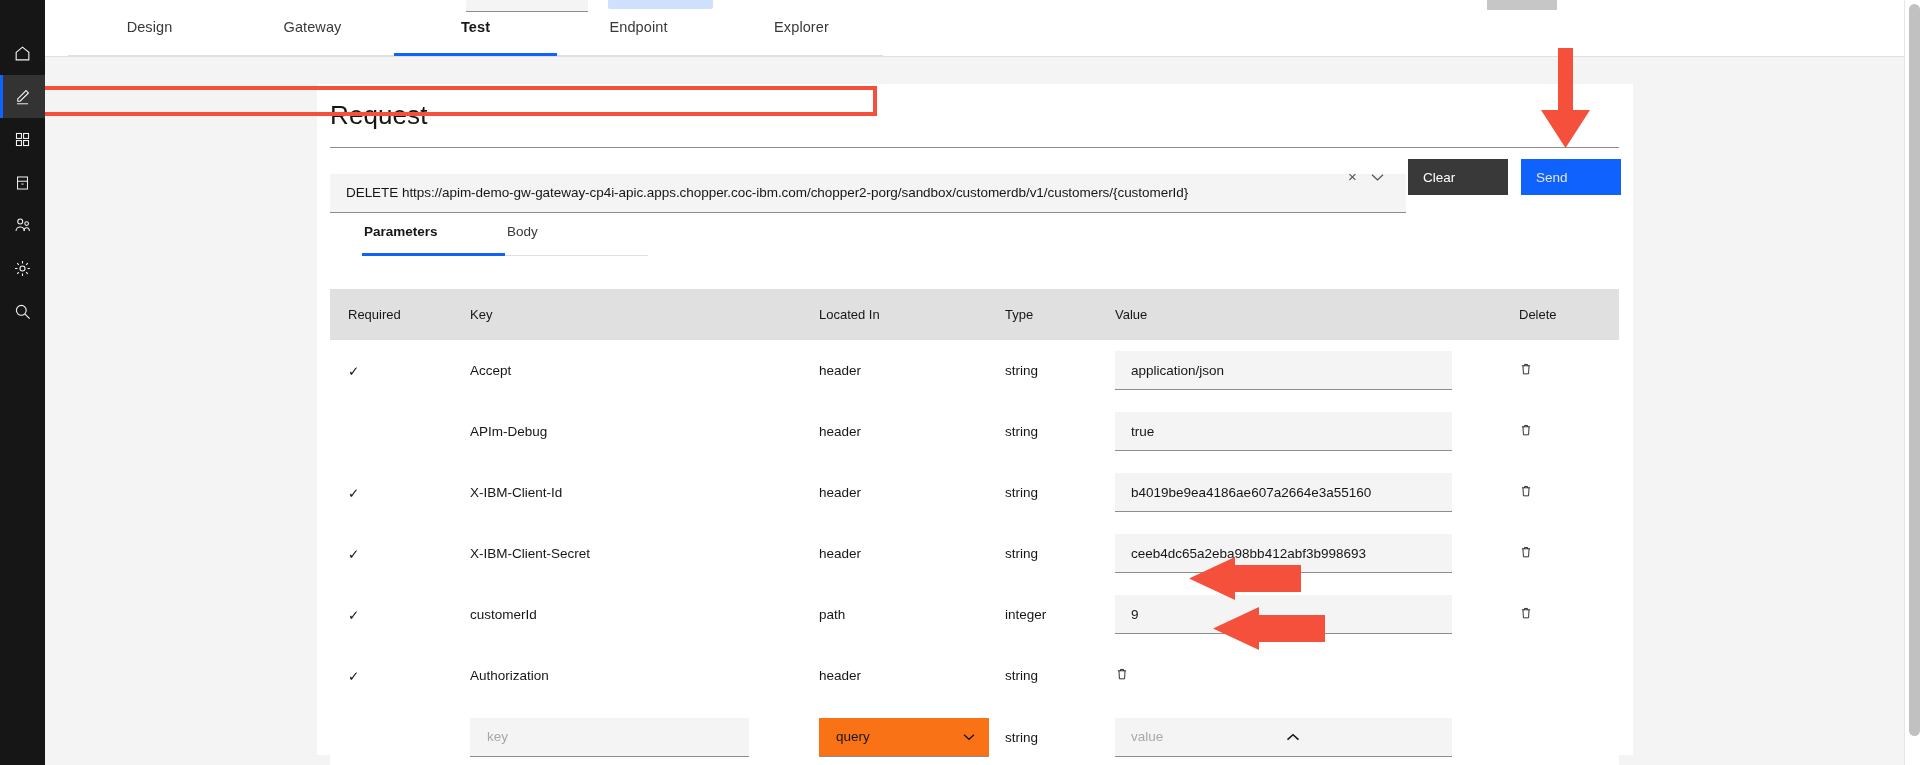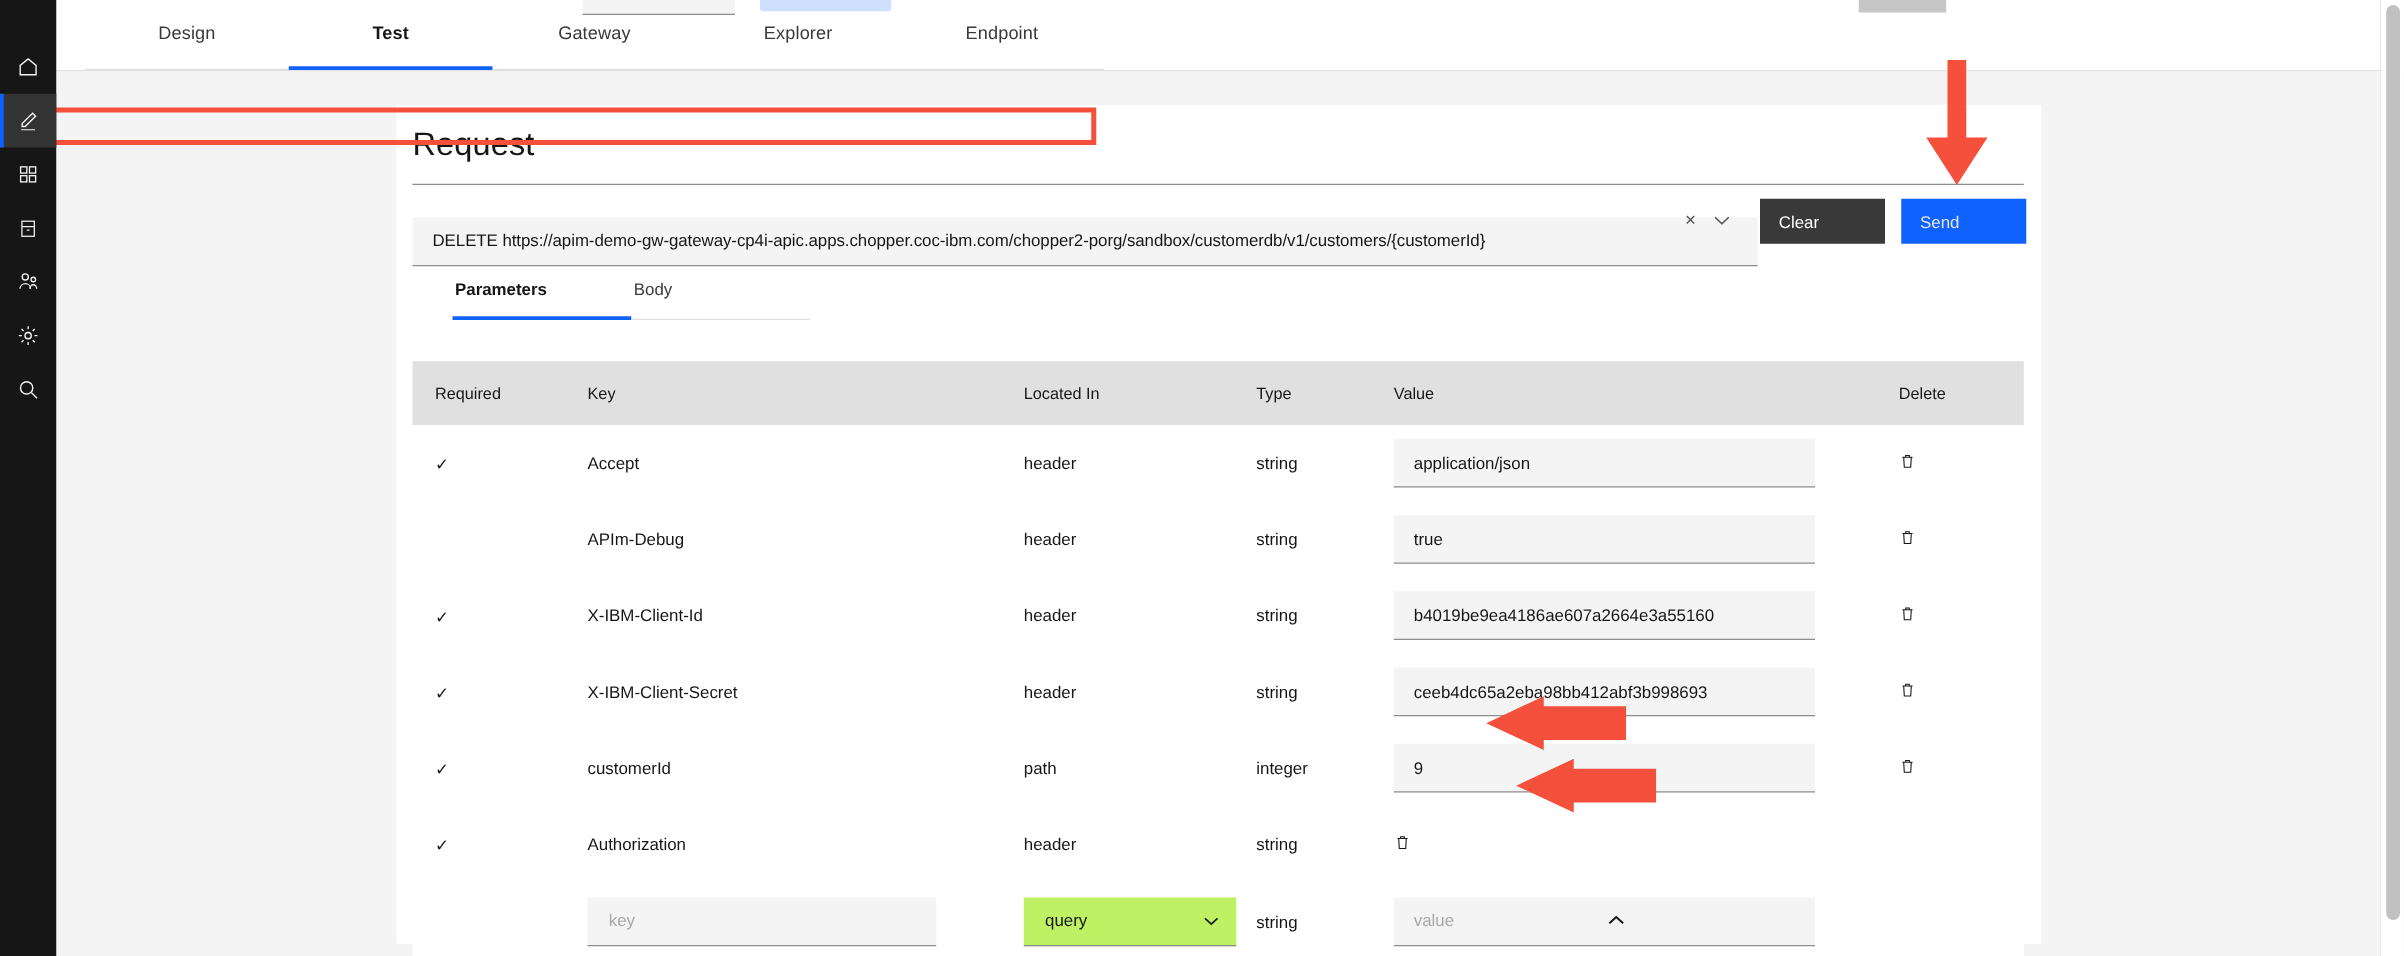--- a/index.html
+++ b/index.html
@@ -428,8 +428,8 @@
 
   <div class="tabs">
     <div class="tab">Design</div>
+    <div class="tab">Gateway</div>
     <div class="tab is-active">Test</div>
-    <div class="tab">Gateway</div>
     <div class="tab">Explorer</div>
     <div class="tab">Endpoint</div>
   </div>

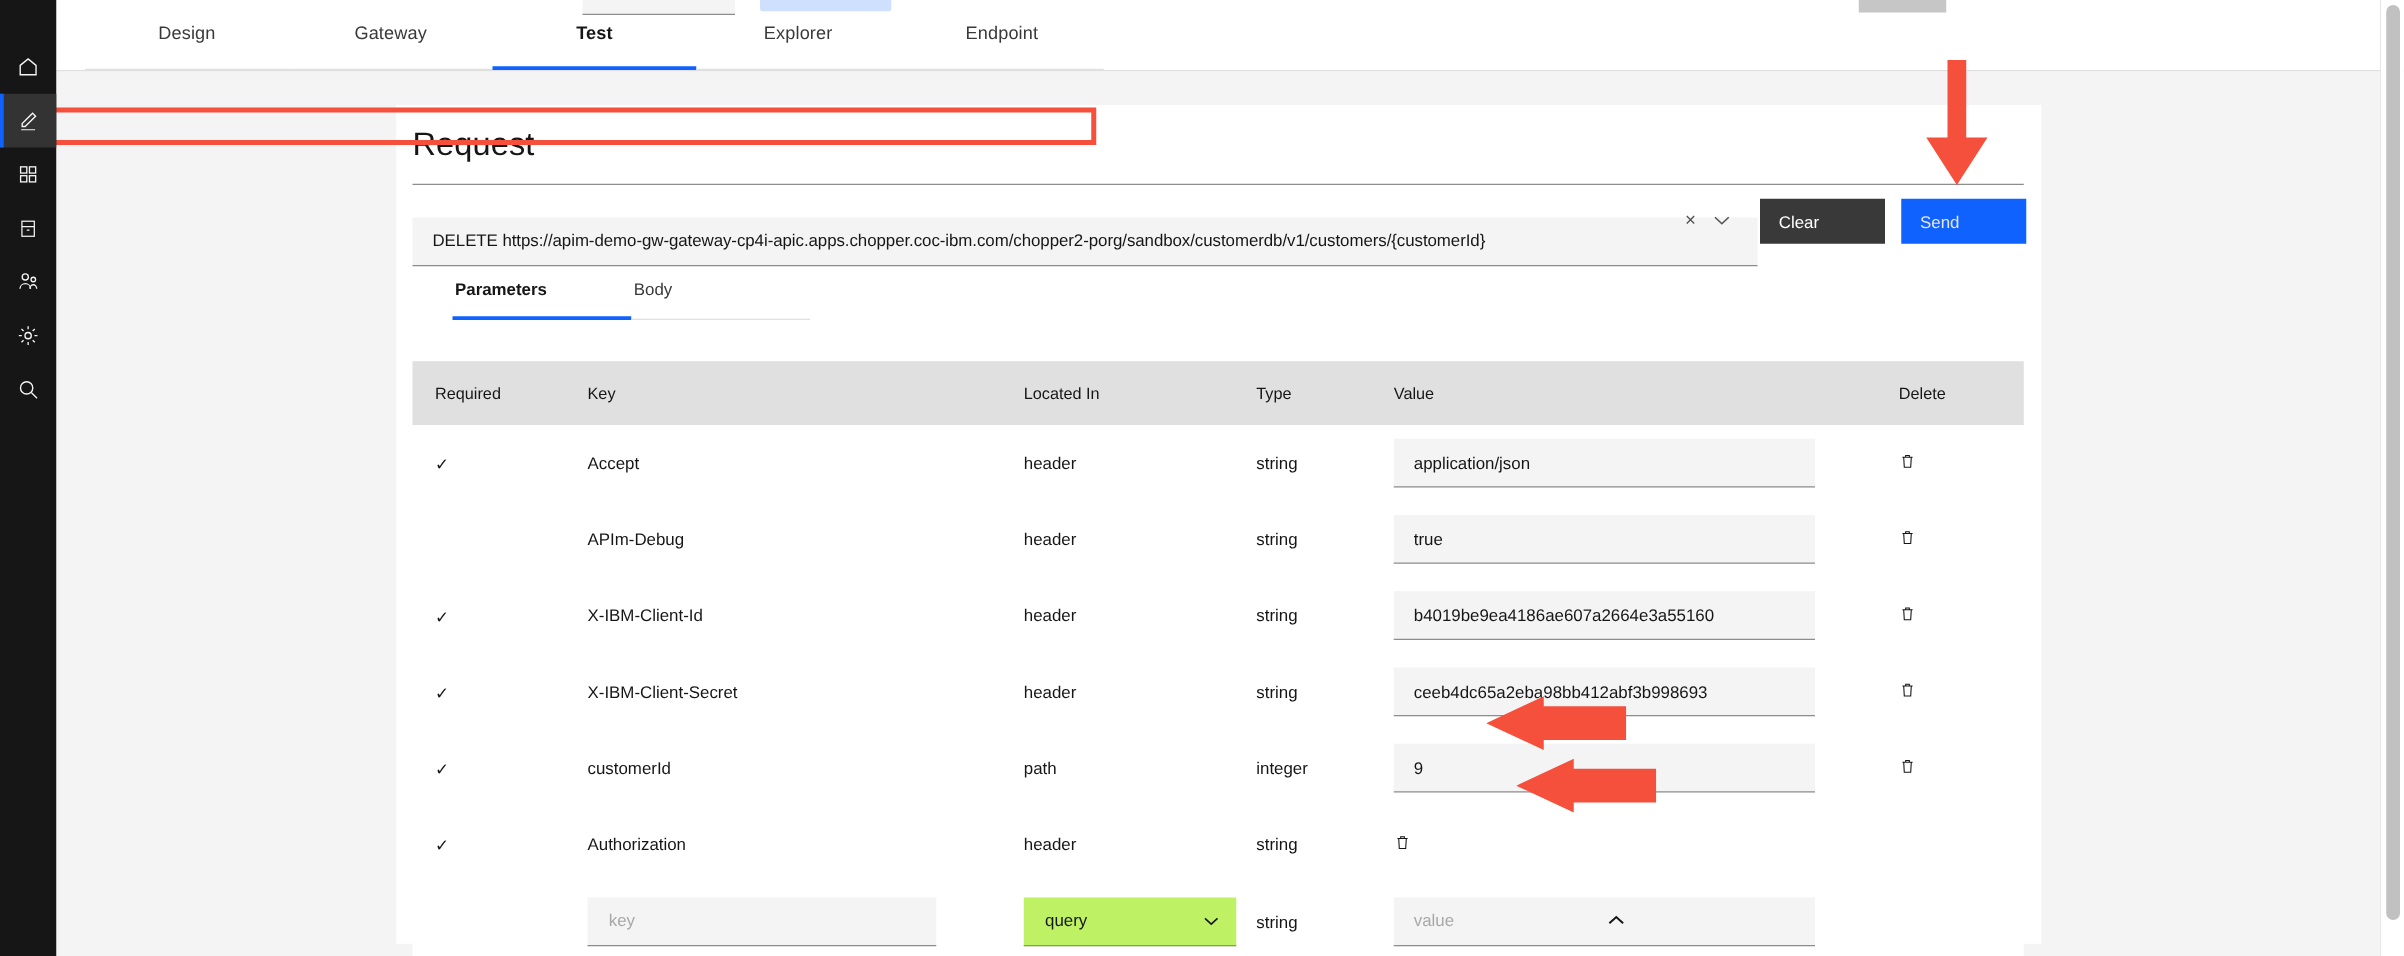--- a/index.html
+++ b/index.html
@@ -430,8 +430,8 @@
     <div class="tab">Design</div>
     <div class="tab">Gateway</div>
     <div class="tab is-active">Test</div>
+    <div class="tab">Endpoint</div>
     <div class="tab">Explorer</div>
-    <div class="tab">Endpoint</div>
   </div>
 
   <div class="card">

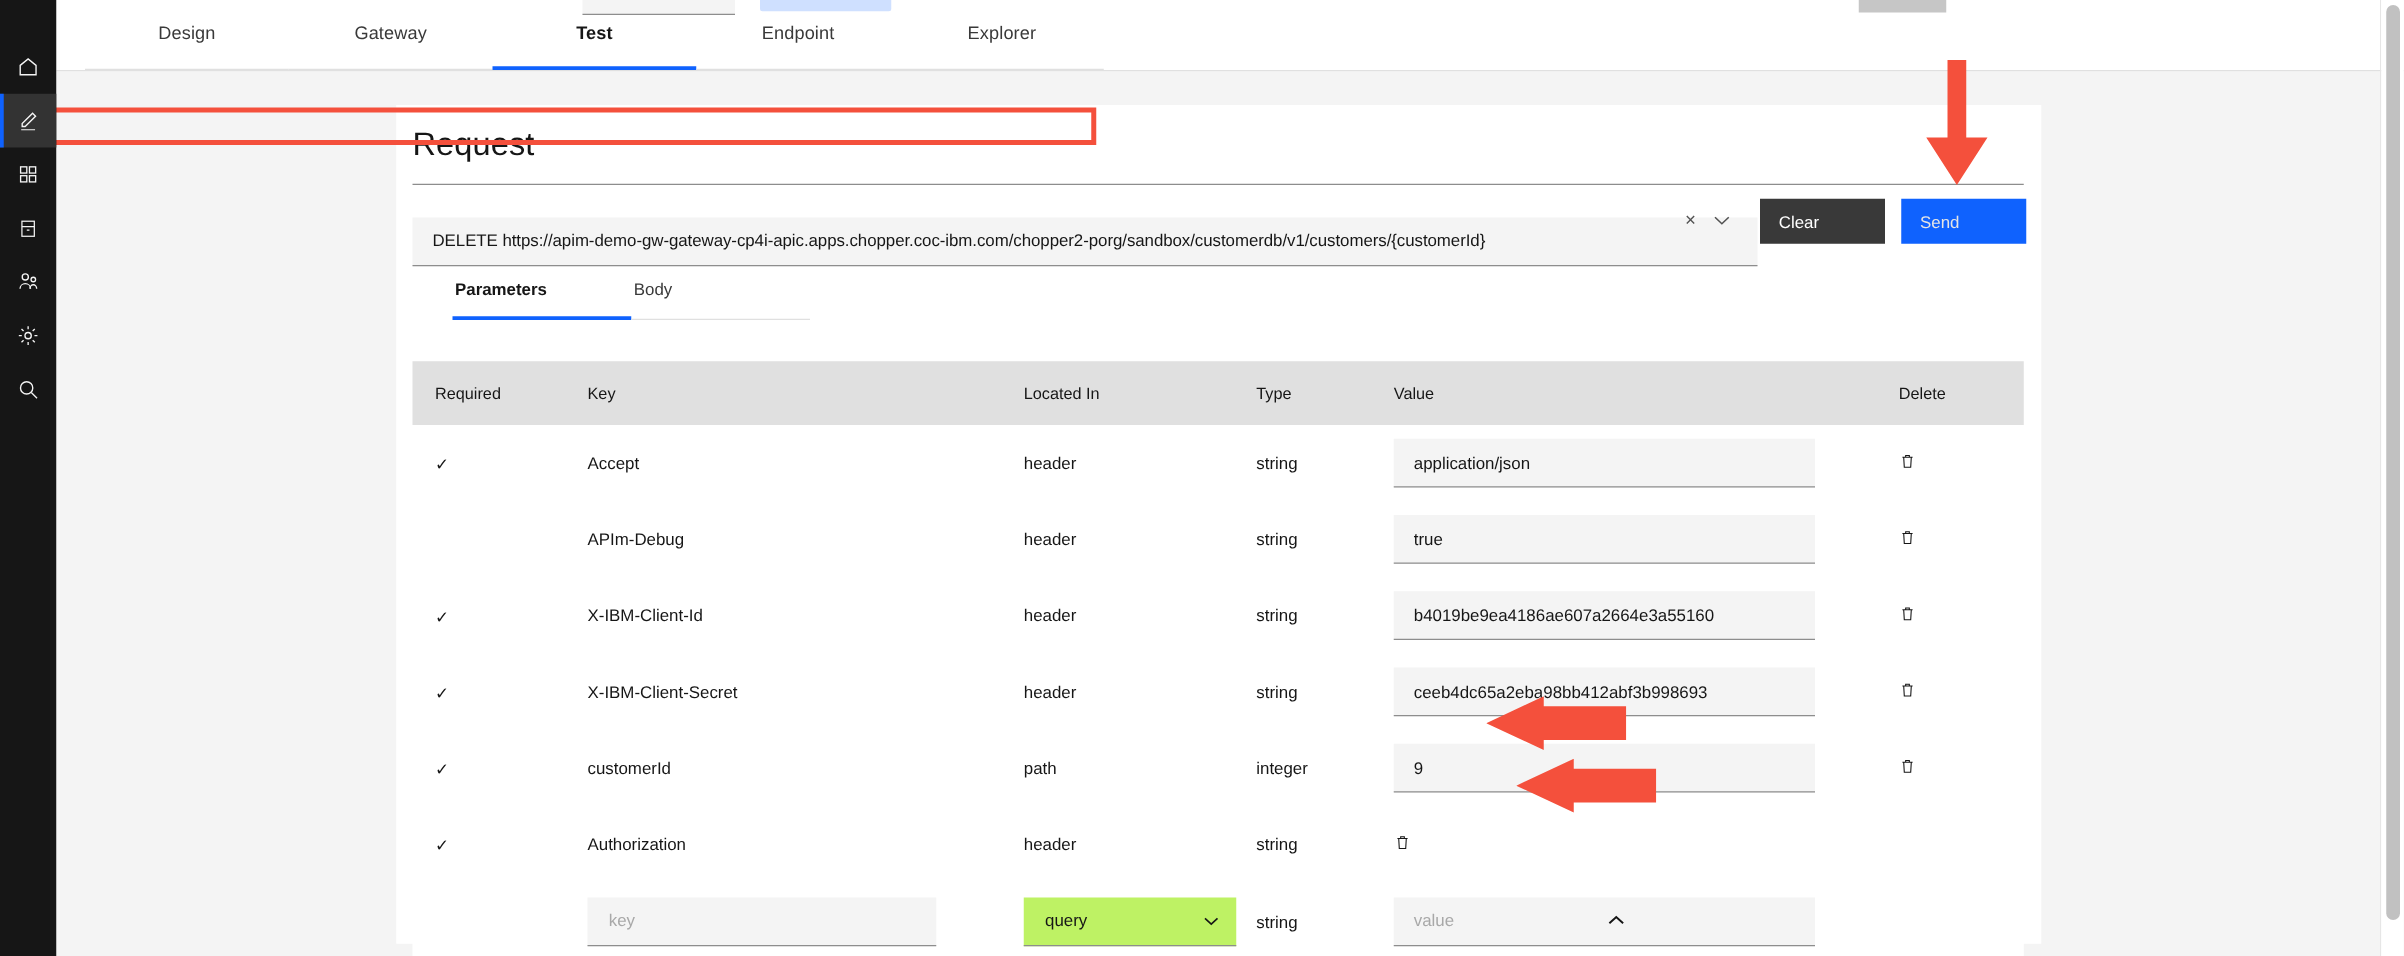--- a/index.html
+++ b/index.html
@@ -298,7 +298,7 @@
   .sel-field {
     width: 170px;
     height: 39px;
-    background: #bef264;
+    background: #f97316;
     border-bottom: 1px solid #8d8d8d;
     box-sizing: border-box;
     display: flex;

